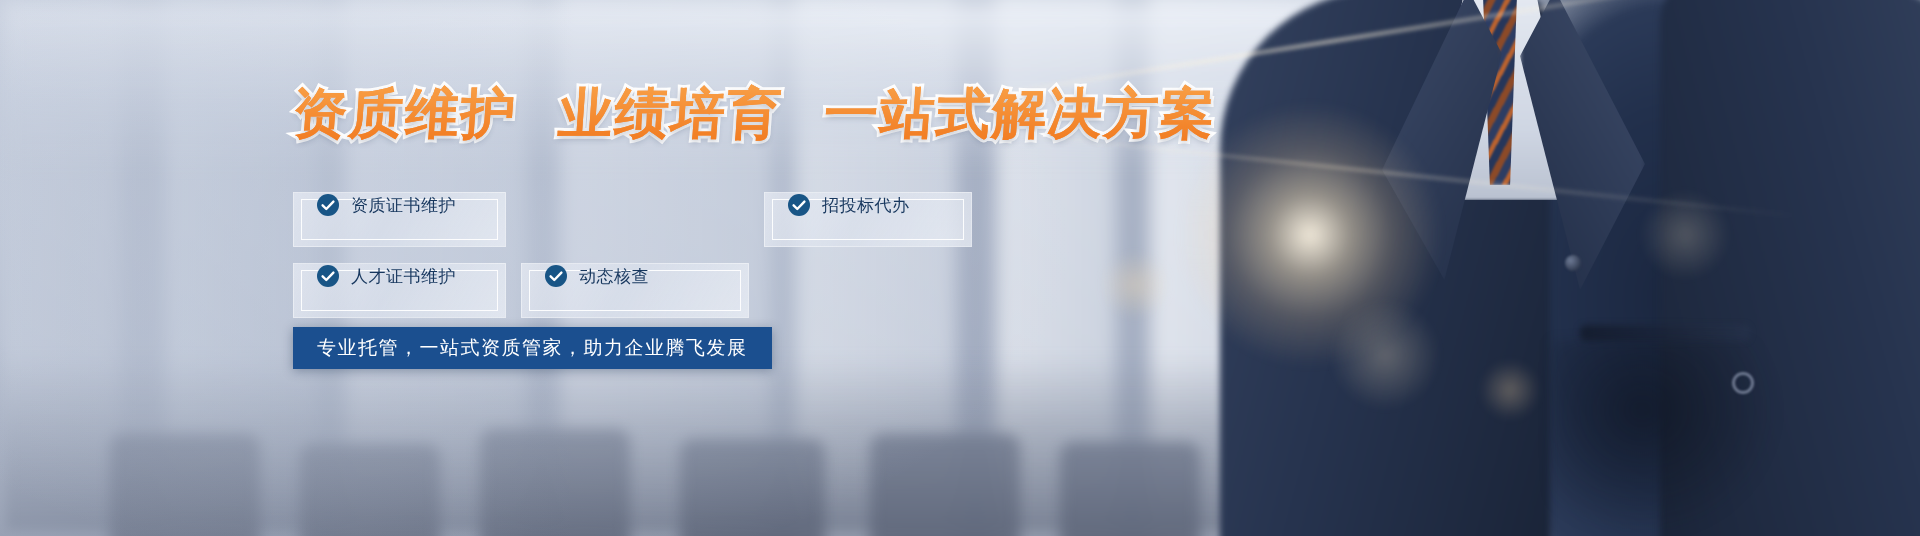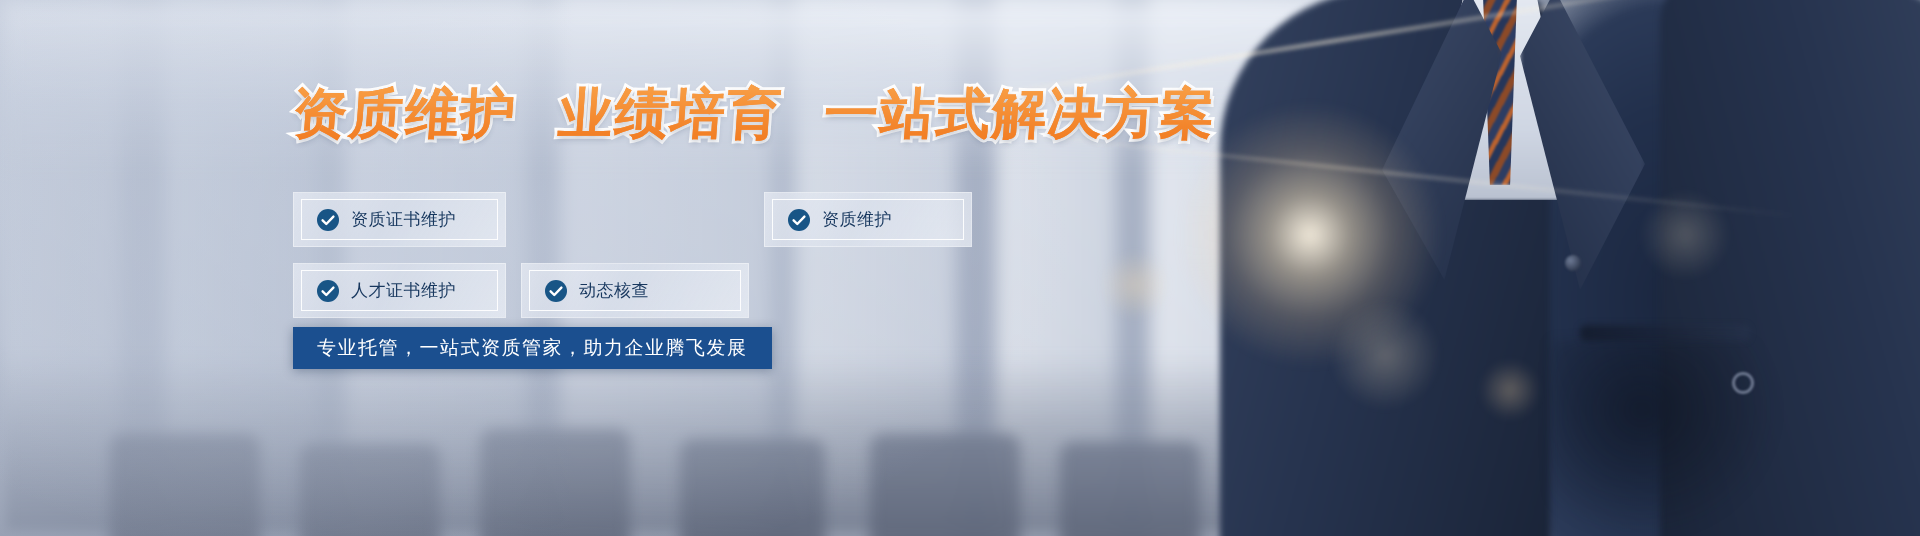--- a/index.html
+++ b/index.html
@@ -182,7 +182,7 @@
     position:relative;
     background:linear-gradient(120deg,rgba(233,237,245,.72) 0%,rgba(222,228,239,.62) 45%,rgba(236,240,247,.72) 100%);
     border:1px solid rgba(255,255,255,.35);
-    display:flex; align-items:center;
+    display:flex; align-items:flex-start;
     padding:0 10px;
   }
   .feature-inner {

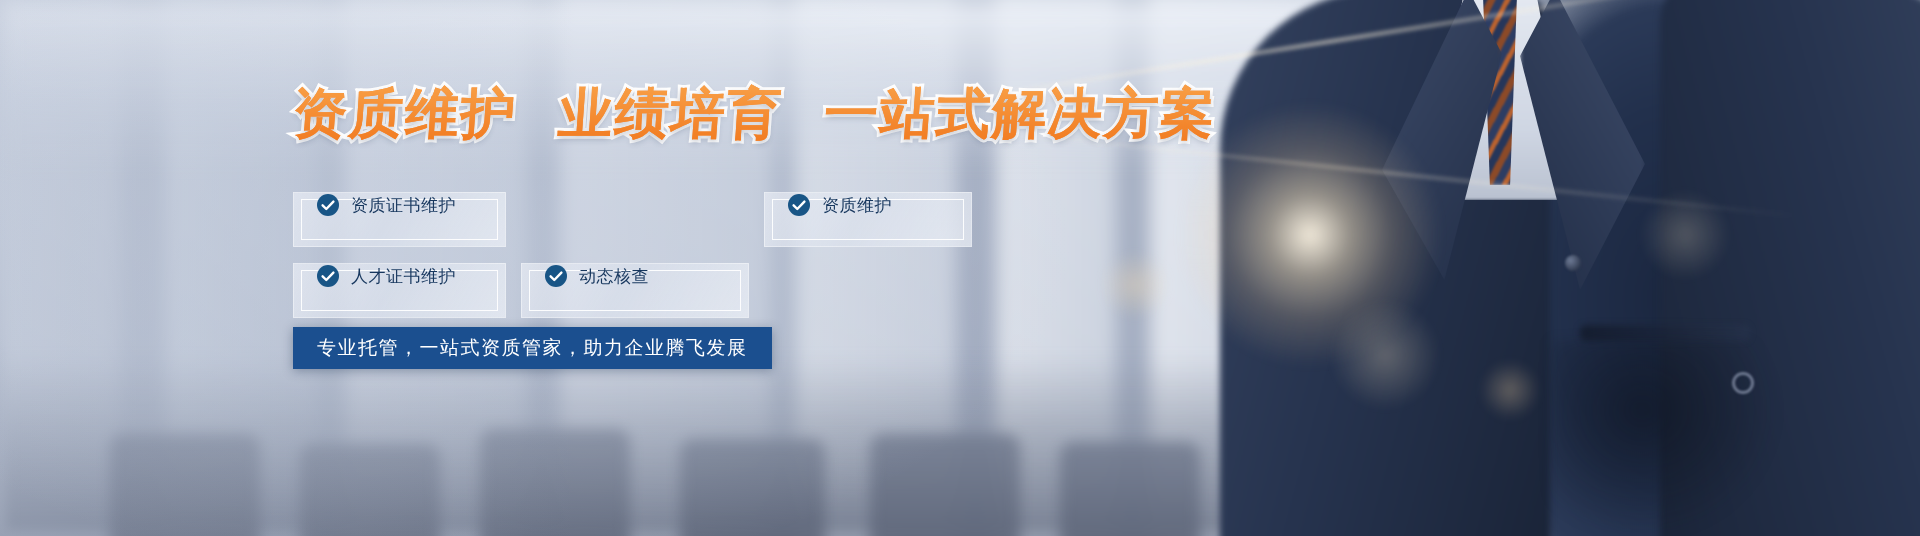--- a/index.html
+++ b/index.html
@@ -299,7 +299,7 @@
             <circle cx="12" cy="12" r="11" fill="#185586"></circle>
             <path d="M6.6 12.3 L10.3 16 L17.4 8.6" fill="none" stroke="#ffffff" stroke-width="2.4" stroke-linecap="round" stroke-linejoin="round"></path>
           </svg>
-          <span class="feature-label">资质维护</span>
+          <span class="feature-label">招投标代办</span>
         </span>
       </div>
 

